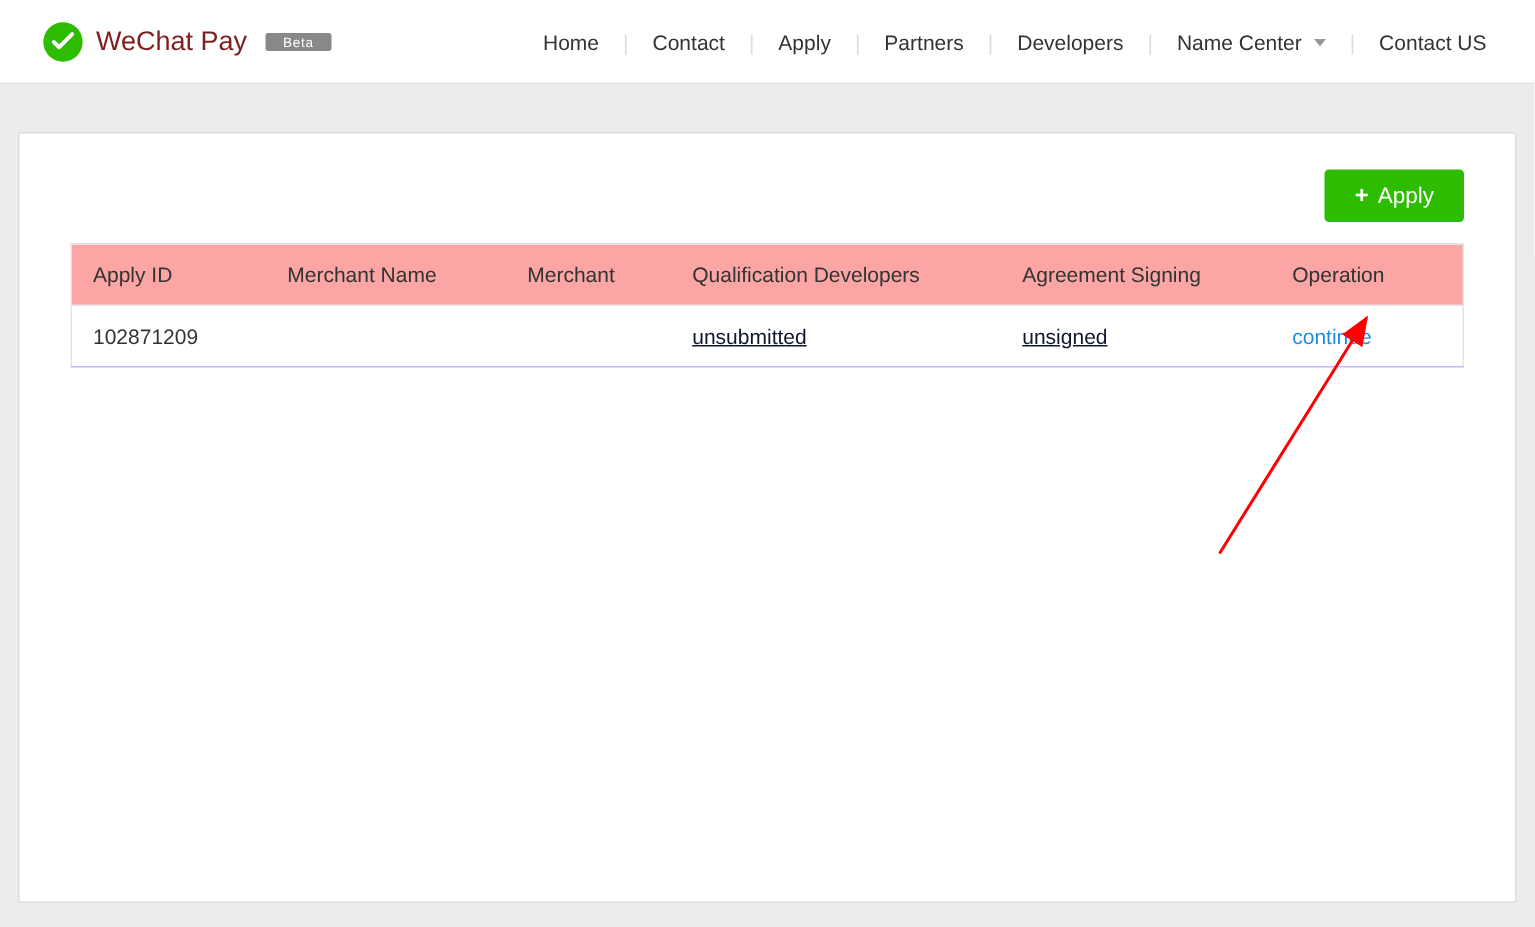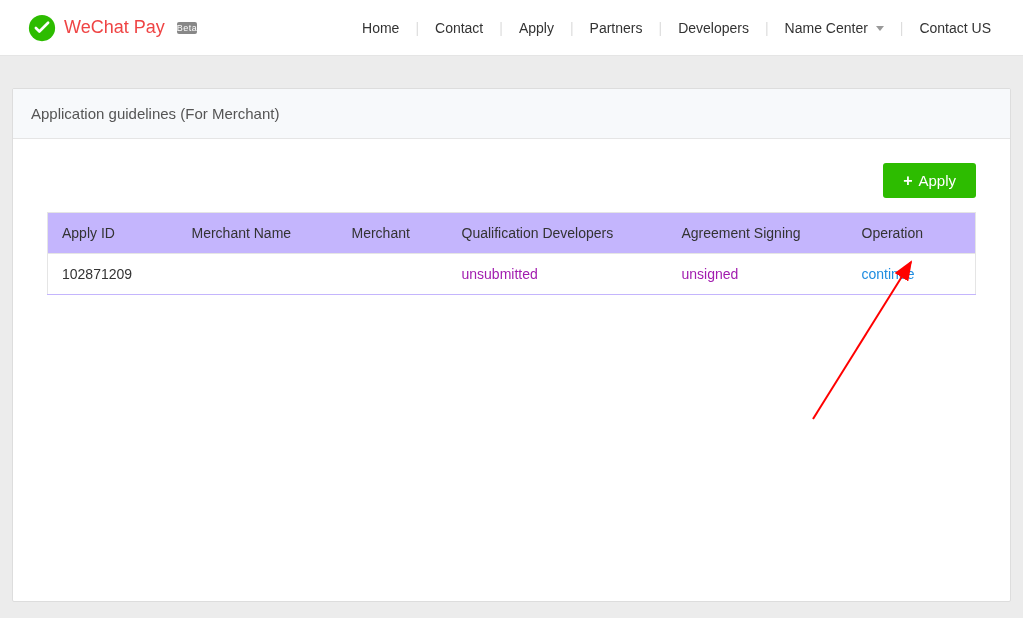--- a/index.html
+++ b/index.html
@@ -7,7 +7,7 @@
     .header { height: 56px; display: flex; align-items: center; justify-content: space-between; padding: 0 28px; border-bottom: 1px solid #e5e5e5; background: #fff; }
     .logo { display: flex; align-items: center; gap: 8px; }
     .logo-icon { width: 28px; height: 28px; }
-    .logo-text { font-size: 18px; color: #ef4444; font-weight: 400; }
+    .logo-text { font-size: 18px; color: #7f1d1d; font-weight: 400; }
     .badge { background: #888; color: #fff; font-size: 9px; padding: 1px 0; border-radius: 2px; margin-left: 4px; letter-spacing: 0.5px; }
     .nav { display: flex; align-items: flex-end; gap: 0; }
     .nav-item { color: #333; text-decoration: none; cursor: pointer; padding: 0 4px; }

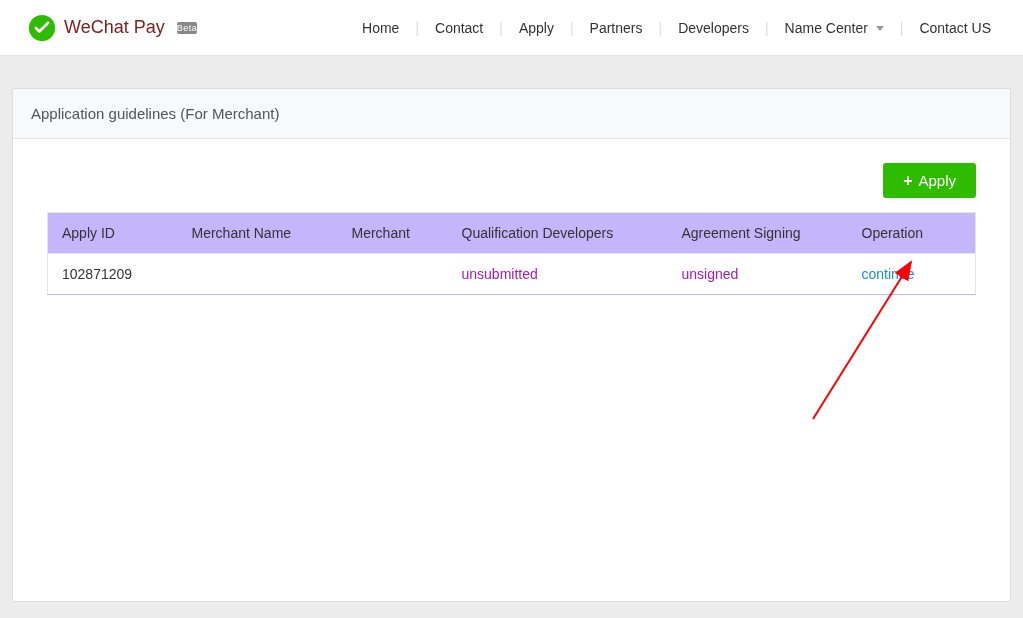--- a/index.html
+++ b/index.html
@@ -8,7 +8,7 @@
     .logo { display: flex; align-items: center; gap: 8px; }
     .logo-icon { width: 28px; height: 28px; }
     .logo-text { font-size: 18px; color: #7f1d1d; font-weight: 400; }
-    .badge { background: #888; color: #fff; font-size: 9px; padding: 1px 0; border-radius: 2px; margin-left: 4px; letter-spacing: 0.5px; }
+    .badge { background: #888; color: #fff; font-size: 9px; padding: 1px 12px; border-radius: 2px; margin-left: 4px; letter-spacing: 0.5px; }
     .nav { display: flex; align-items: flex-end; gap: 0; }
     .nav-item { color: #333; text-decoration: none; cursor: pointer; padding: 0 4px; }
     .nav-sep { color: #ddd; margin: 0 12px; }

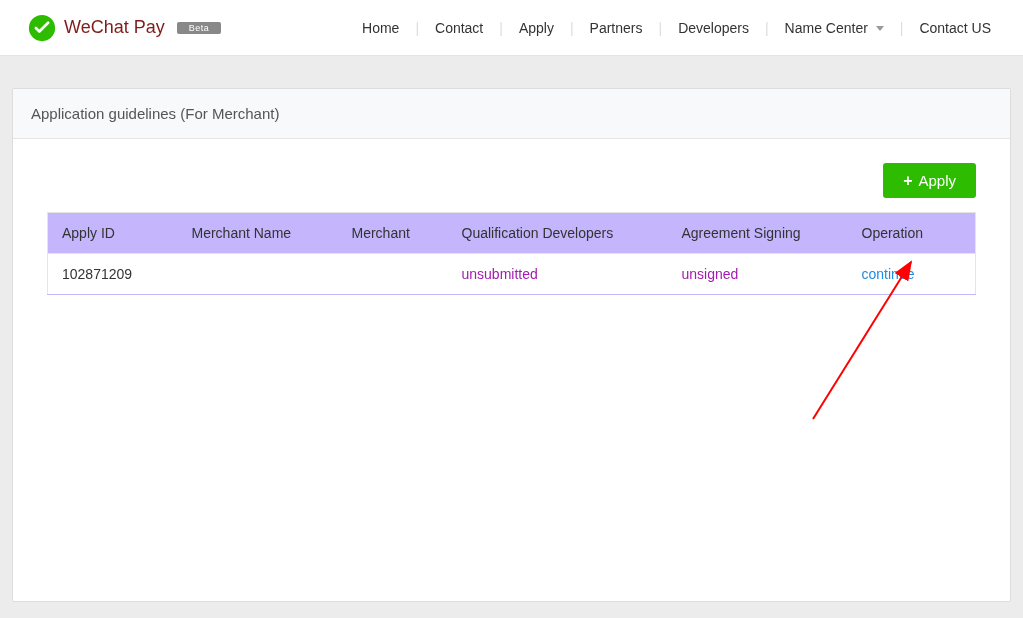--- a/index.html
+++ b/index.html
@@ -62,7 +62,6 @@
 
 <div class="main-bg">
   <div class="panel">
-    <div class="panel-header">Application guidelines (For Merchant)</div>
     <div class="panel-body">
       <div class="apply-bar">
         <button class="apply-btn">

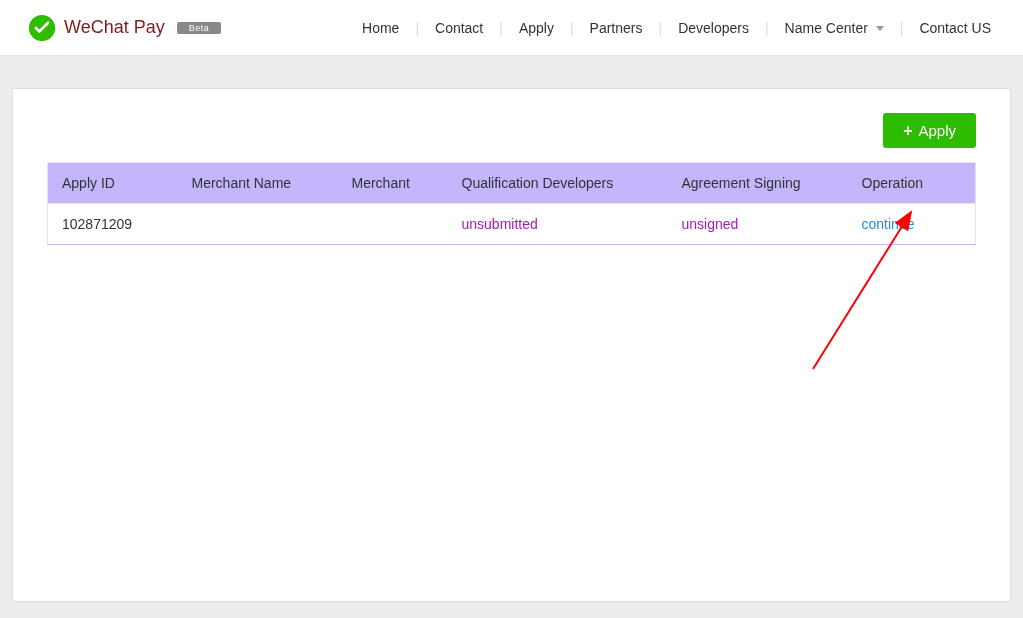--- a/index.html
+++ b/index.html
@@ -21,7 +21,7 @@
     .apply-btn { background: #2dbc00; color: #fff; border: none; padding: 9px 20px; border-radius: 3px; font-size: 15px; cursor: pointer; display: flex; align-items: center; gap: 6px; }
     .plus-icon { font-size: 16px; line-height: 1; font-weight: bold; }
     table { width: 100%; border-collapse: collapse; border: 1px solid #e5e5e5; }
-    thead { background: #c4b5fd; }
+    thead { background: #fca5a5; }
     th { text-align: left; padding: 12px 14px; font-weight: 400; color: #333; border-bottom: 1px solid #e5e5e5; font-size: 14px; }
     td { padding: 12px 14px; border-bottom: 1px solid #c4b5fd; color: #333; font-size: 14px; }
     .status-text { color: #a21caf; }

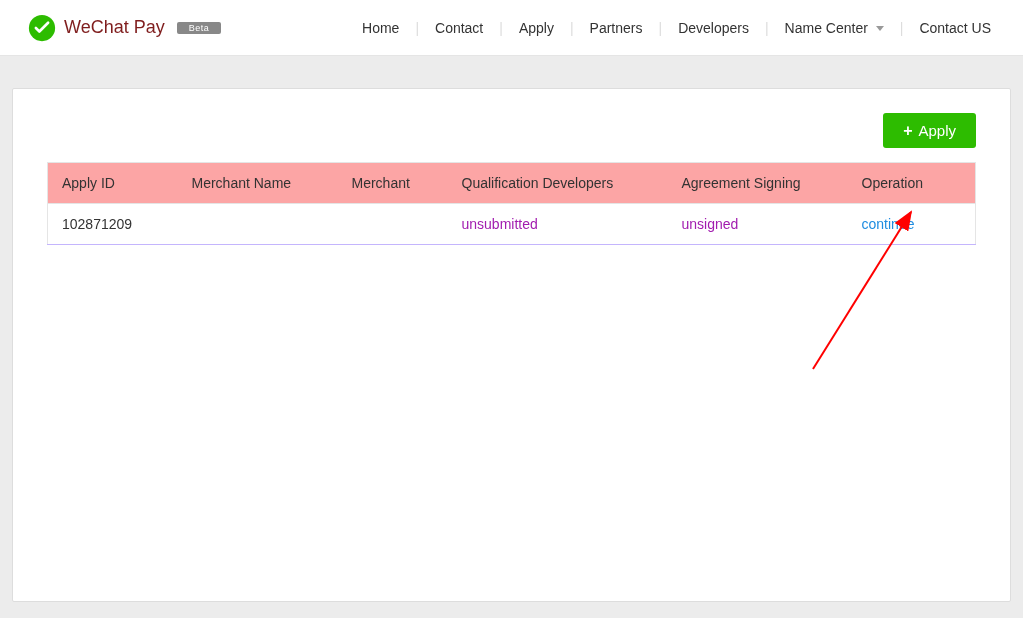--- a/index.html
+++ b/index.html
@@ -24,7 +24,7 @@
     thead { background: #fca5a5; }
     th { text-align: left; padding: 12px 14px; font-weight: 400; color: #333; border-bottom: 1px solid #e5e5e5; font-size: 14px; }
     td { padding: 12px 14px; border-bottom: 1px solid #c4b5fd; color: #333; font-size: 14px; }
-    .status-text { color: #a21caf; }
+    .status-text { color: #0f172a; text-decoration: underline; }
     .link-text { color: #1e8ce0; cursor: pointer; }
     .arrow-svg { position: absolute; left: 780px; top: 115px; pointer-events: none; }
   </style>

